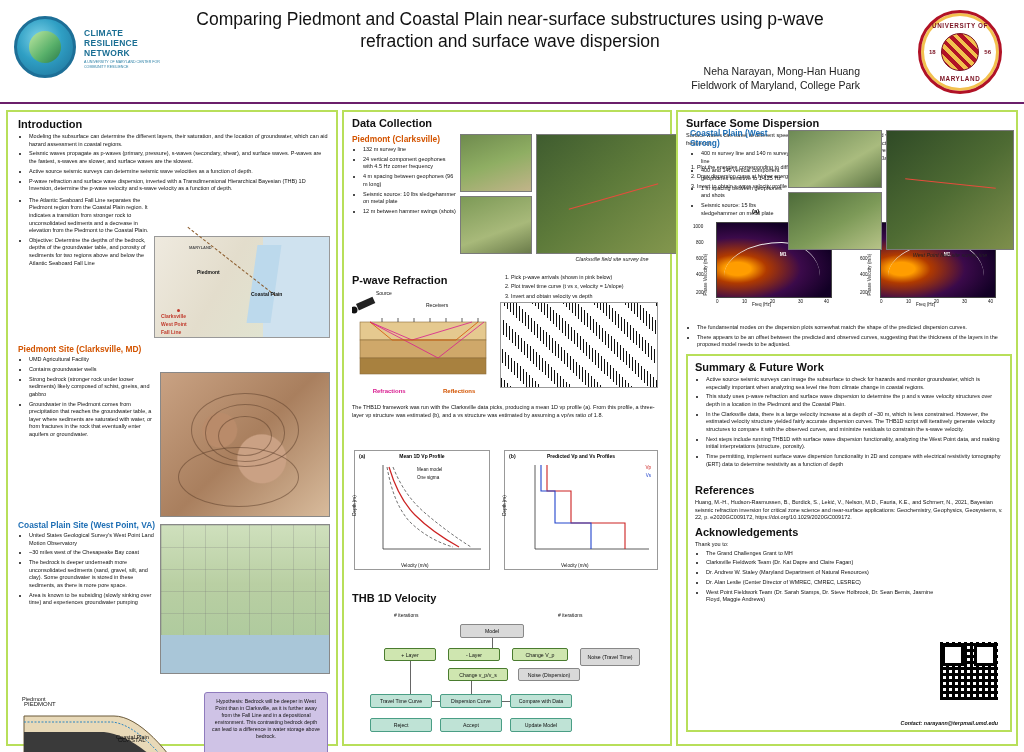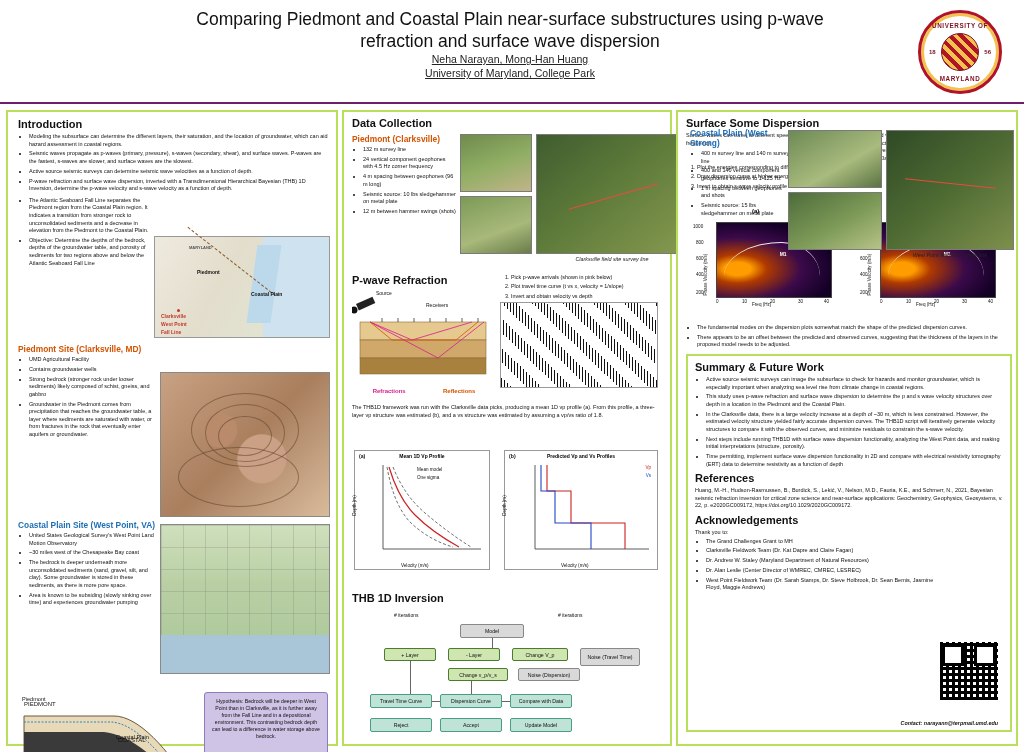--- a/index.html
+++ b/index.html
@@ -278,6 +278,13 @@
 <div id="poster">
 
   <div class="header">
+    <div class="crn-logo">
+      <div class="crn-circle">
+        <div class="crn-inner"></div>
+      </div>
+      <div class="crn-text">CLIMATE RESILIENCE NETWORK</div>
+      <div class="crn-sub">A UNIVERSITY OF MARYLAND CENTER FOR COMMUNITY RESILIENCE</div>
+    </div>
 
     <div class="header-title">Comparing Piedmont and Coastal Plain near-surface substructures using p-wave refraction and surface wave dispersion</div>
     <div class="header-authors">

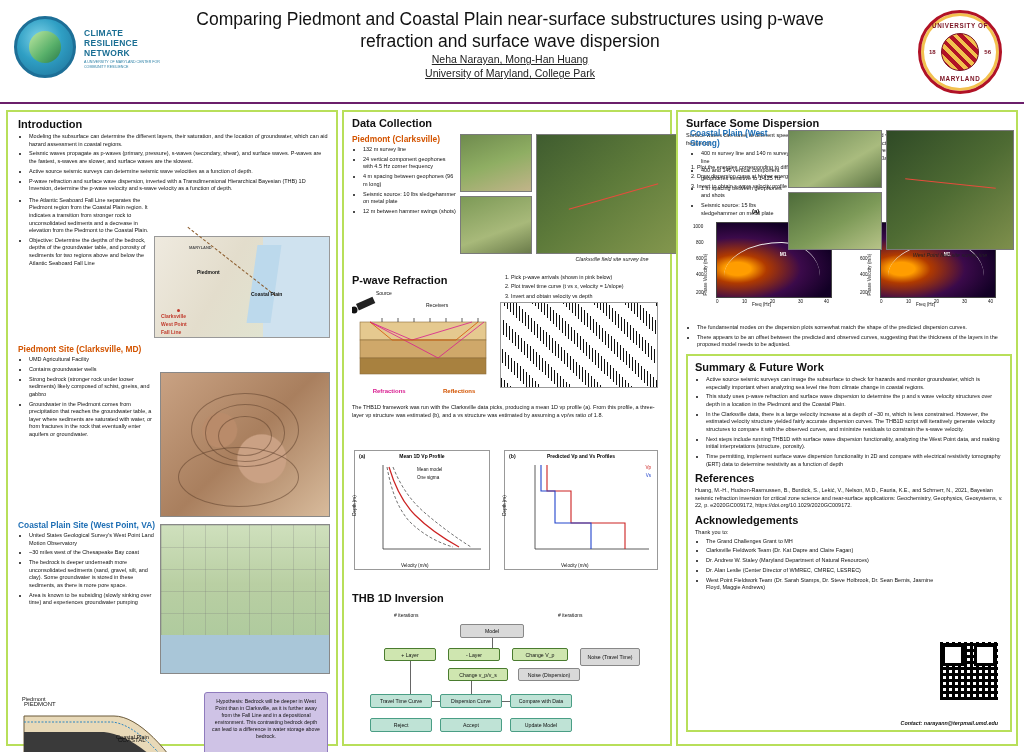--- a/index.html
+++ b/index.html
@@ -28,8 +28,8 @@
     font-size: 17.5px; line-height: 22px; color: #111; font-weight: 500;
   }
   .header-authors {
-    position: absolute; left: 160px; top: 52px; width: 700px;
-    text-align: center; font-size: 10.5px; line-height: 14px; color: #222; text-decoration: underline;
+    position: absolute; left: 160px; top: 64px; width: 700px;
+    text-align: right; font-size: 10.5px; line-height: 14px; color: #222;
   }
 
   

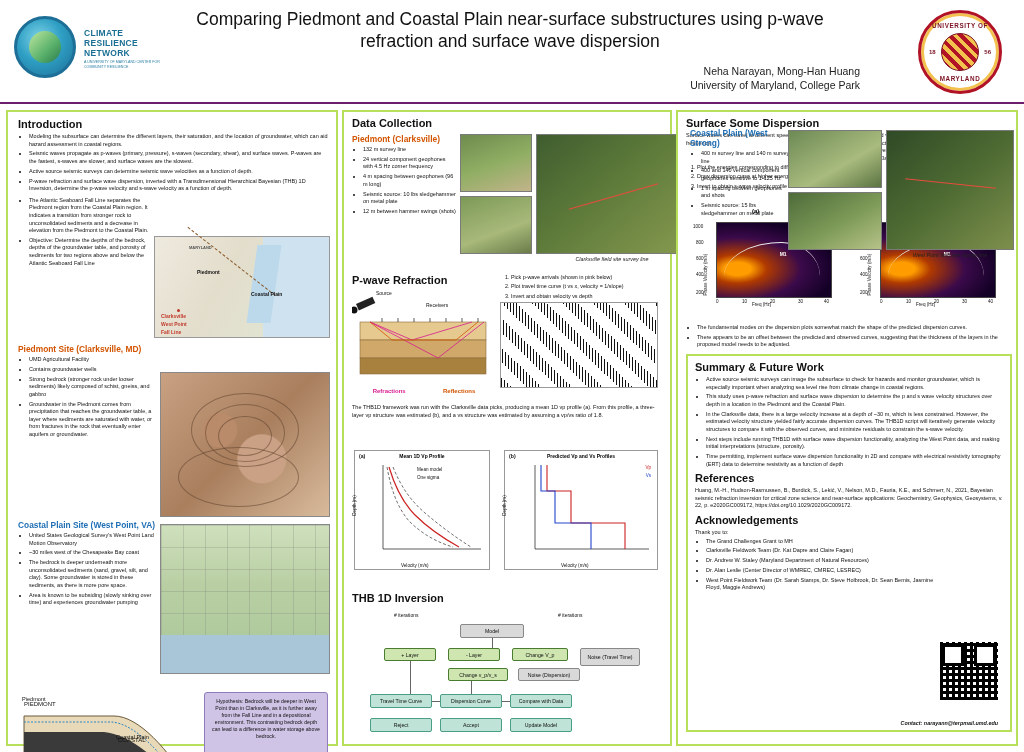--- a/index.html
+++ b/index.html
@@ -289,7 +289,7 @@
     <div class="header-title">Comparing Piedmont and Coastal Plain near-surface substructures using p-wave refraction and surface wave dispersion</div>
     <div class="header-authors">
       <div>Neha Narayan, Mong-Han Huang</div>
-      <div>University of Maryland, College Park</div>
+      <div>Fieldwork of Maryland, College Park</div>
     </div>
 
     <div class="umd-seal">

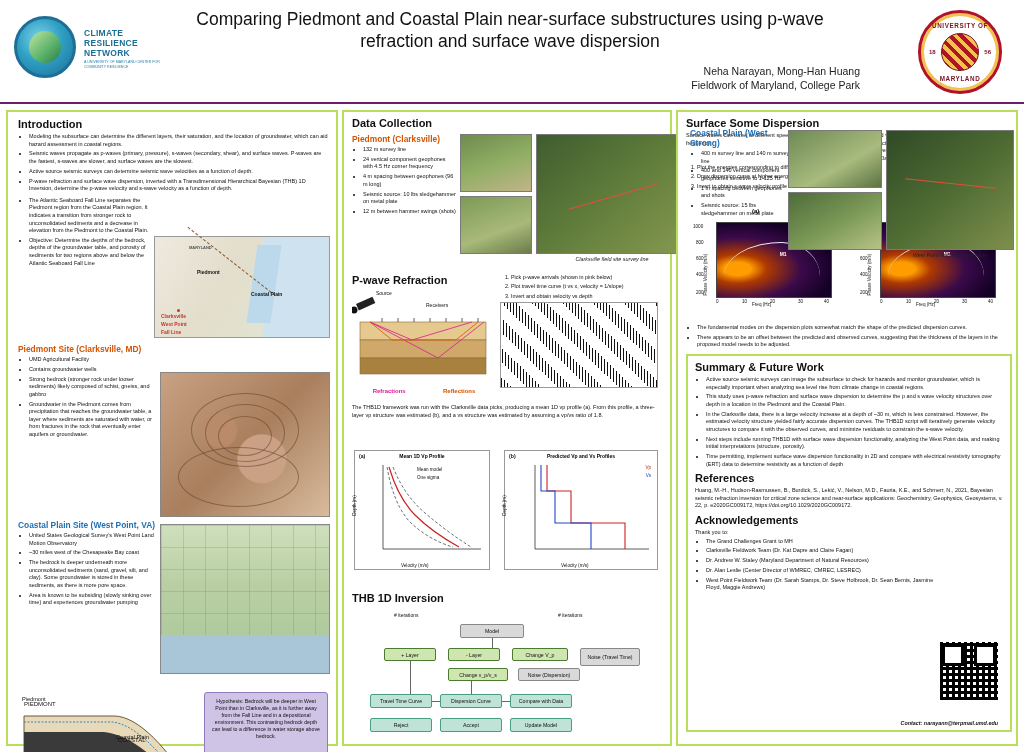--- a/index.html
+++ b/index.html
@@ -252,7 +252,7 @@
     position: absolute; left: 8px; top: 242px; width: 326px; height: 378px;
     border: 2px solid #b8df5a; background: #fff; padding: 5px 7px;
   }
-  #refs { margin-top: 4px; }
+  #refs { margin-top: 16px; }
   #ack { margin-top: 4px; }
   .qr {
     position: absolute; right: 10px; bottom: 28px; width: 62px; height: 62px;

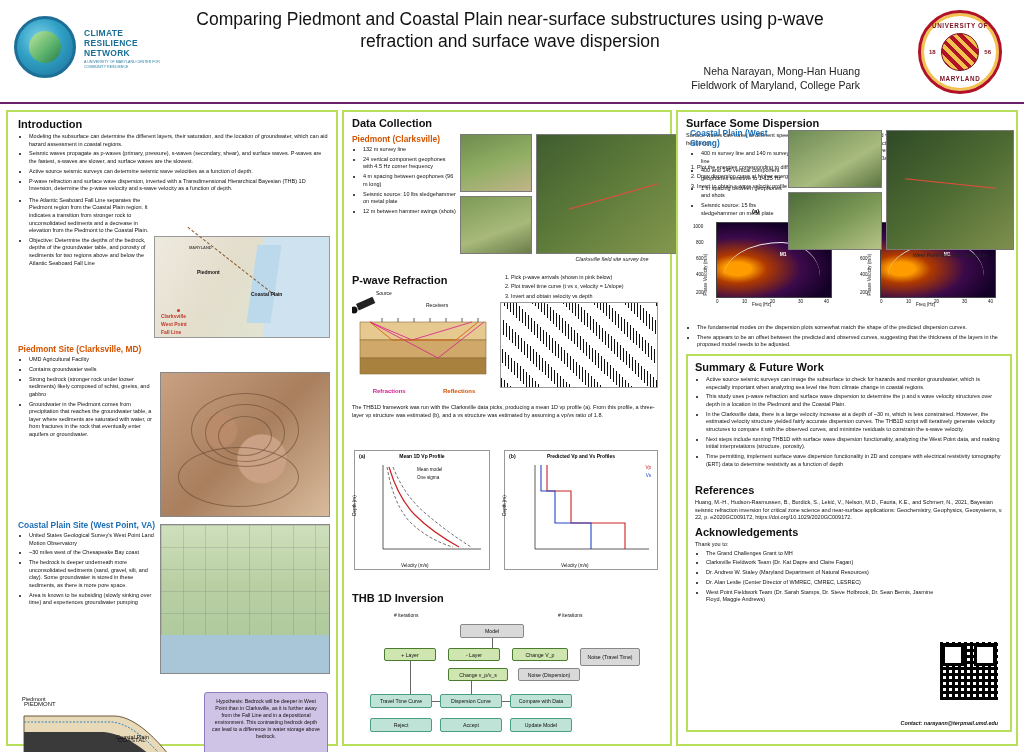--- a/index.html
+++ b/index.html
@@ -475,7 +475,7 @@
       <div class="axis-lbl" style="right:6px;top:22px;color:#2244cc">Vs</div>
     </div>
 
-    <div class="sec-title" id="thb-title">THB 1D Inversion</div>
+    <div class="sec-title" id="thb-title">THB 1D Velocity</div>
 
     <div id="flow">
       <div class="fbox gray" style="left:108px;top:16px;width:64px;height:14px">Model</div>

